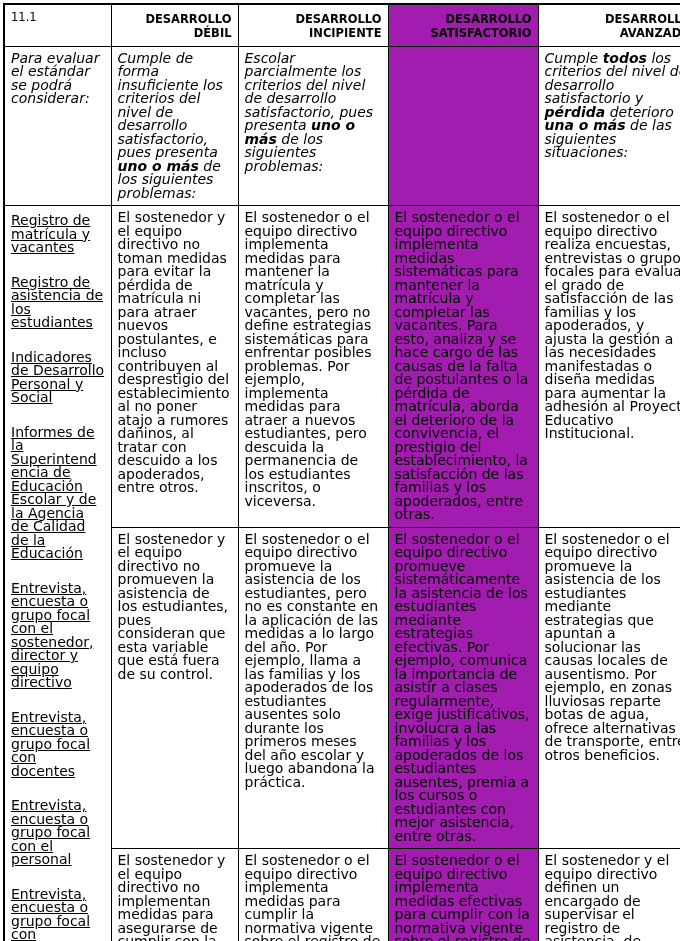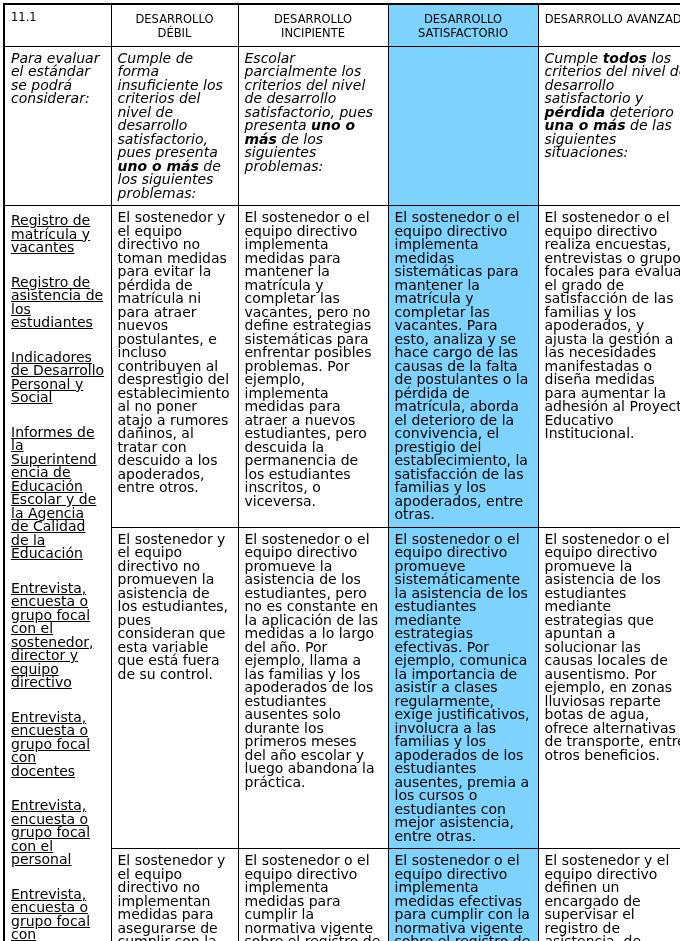--- a/index.html
+++ b/index.html
@@ -37,7 +37,7 @@
   col.c5 { width: 160px; }
 
   tr.header-row td { height: 42px; font-size: 11.5px; }
-  td.level-header { text-align: center; padding-top: 8px; }
+  td.level-header { text-align: right; padding-top: 8px; font-weight: bold; }
   td.code-cell { text-align: left; padding-top: 6px; }
 
   tr.intro-row td { height: 98px; }

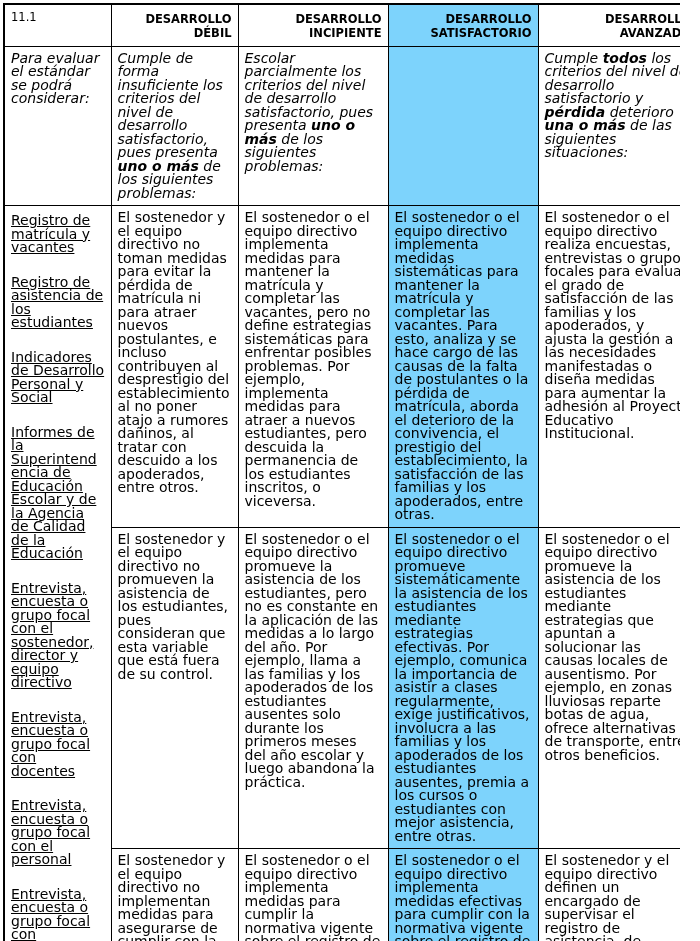--- a/index.html
+++ b/index.html
@@ -43,7 +43,7 @@
   tr.intro-row td { height: 98px; }
   .italic { font-style: italic; }
 
-  td.shade { background: #7dd3fc; }
+  td.shade { background: #a21caf; }
 
   tr.body-r1 td { height: 250px; }
   tr.body-r2 td { height: 250px; }

